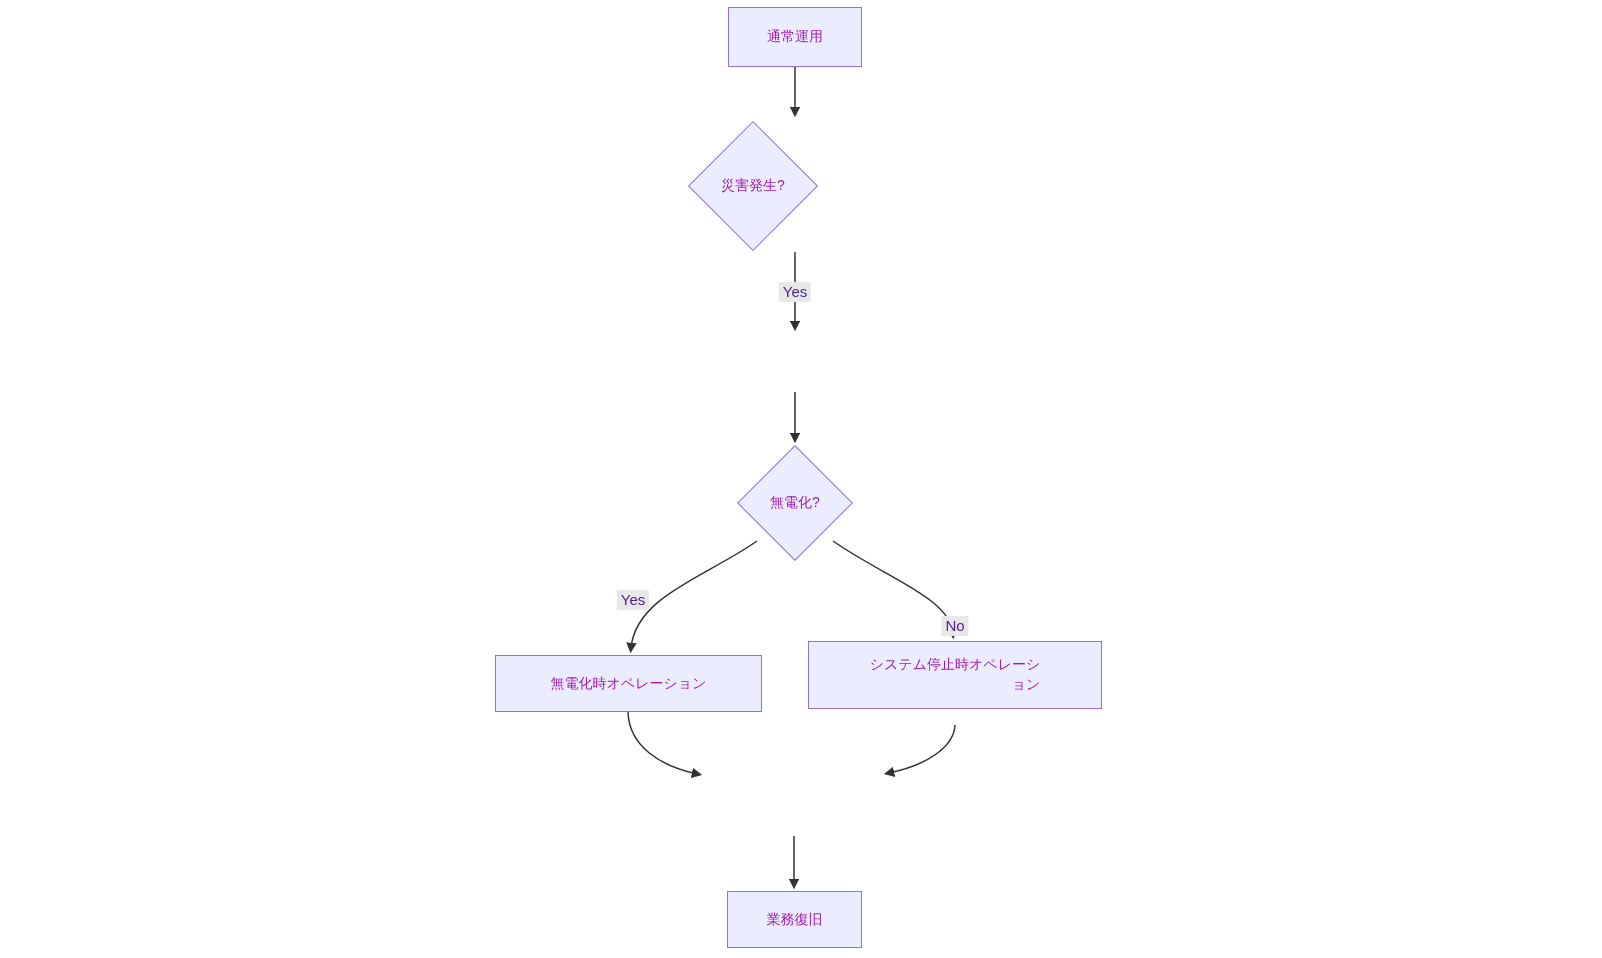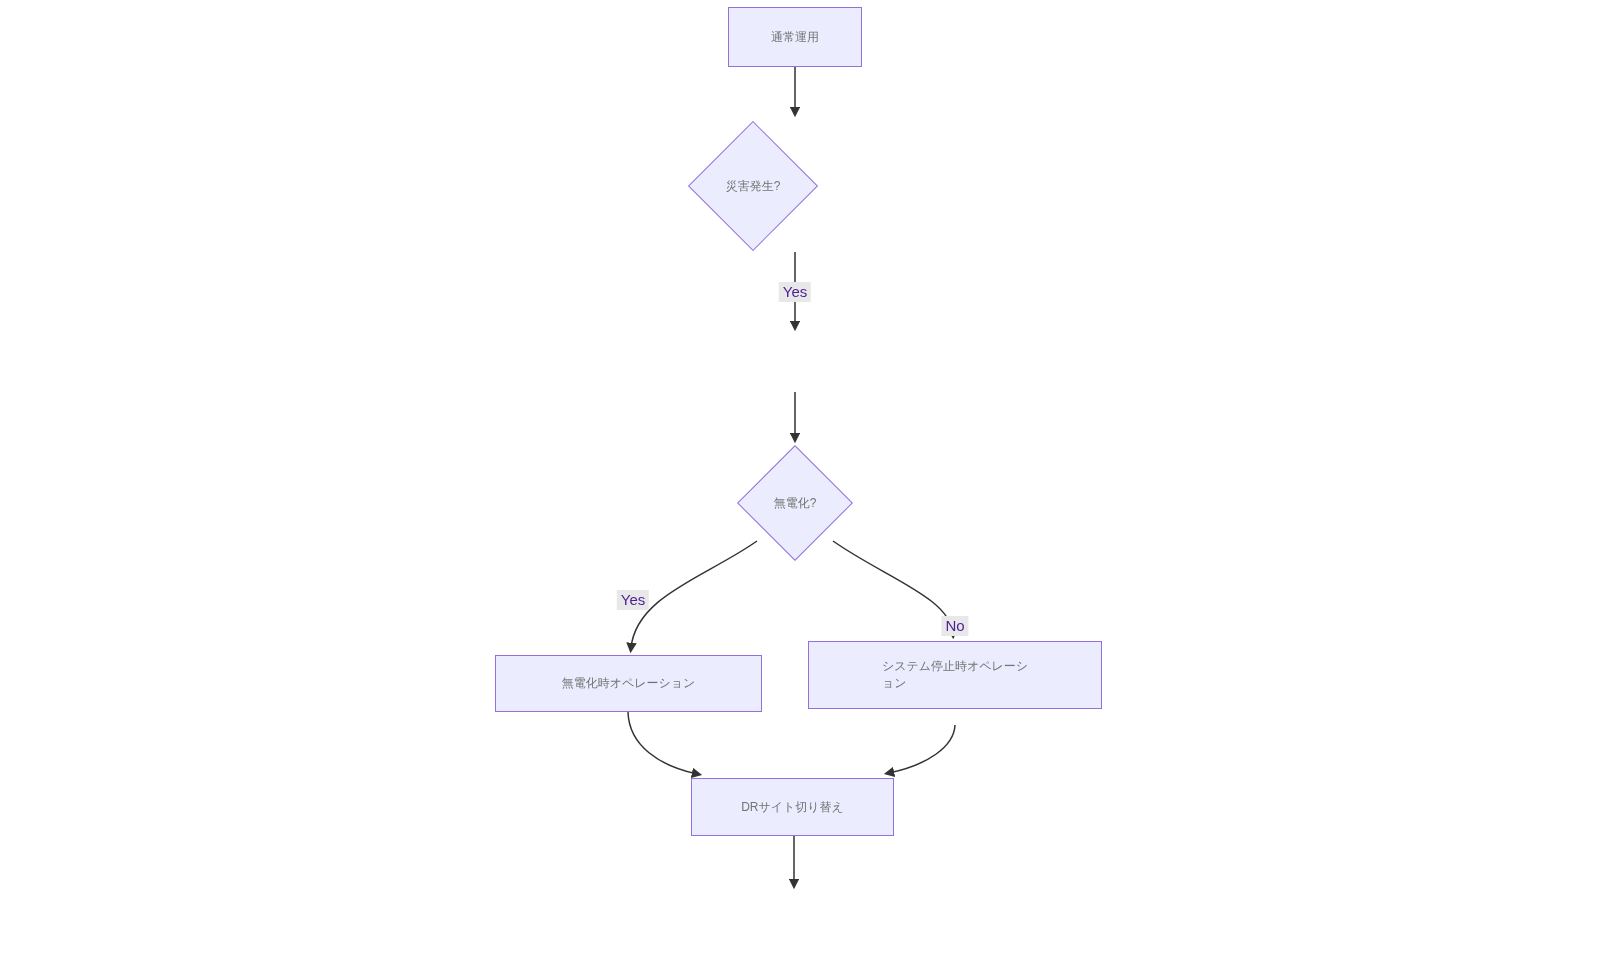--- a/index.html
+++ b/index.html
@@ -40,10 +40,10 @@
     border: 1px solid #9370DB;
   }
   .node-label {
-    color: #737373;
-    font-size: 12px;
+    color: #a21caf;
+    font-size: 14px;
     line-height: 1.4;
-    text-align: left;
+    text-align: right;
     white-space: pre-line;
   }
   .diamond-wrap {

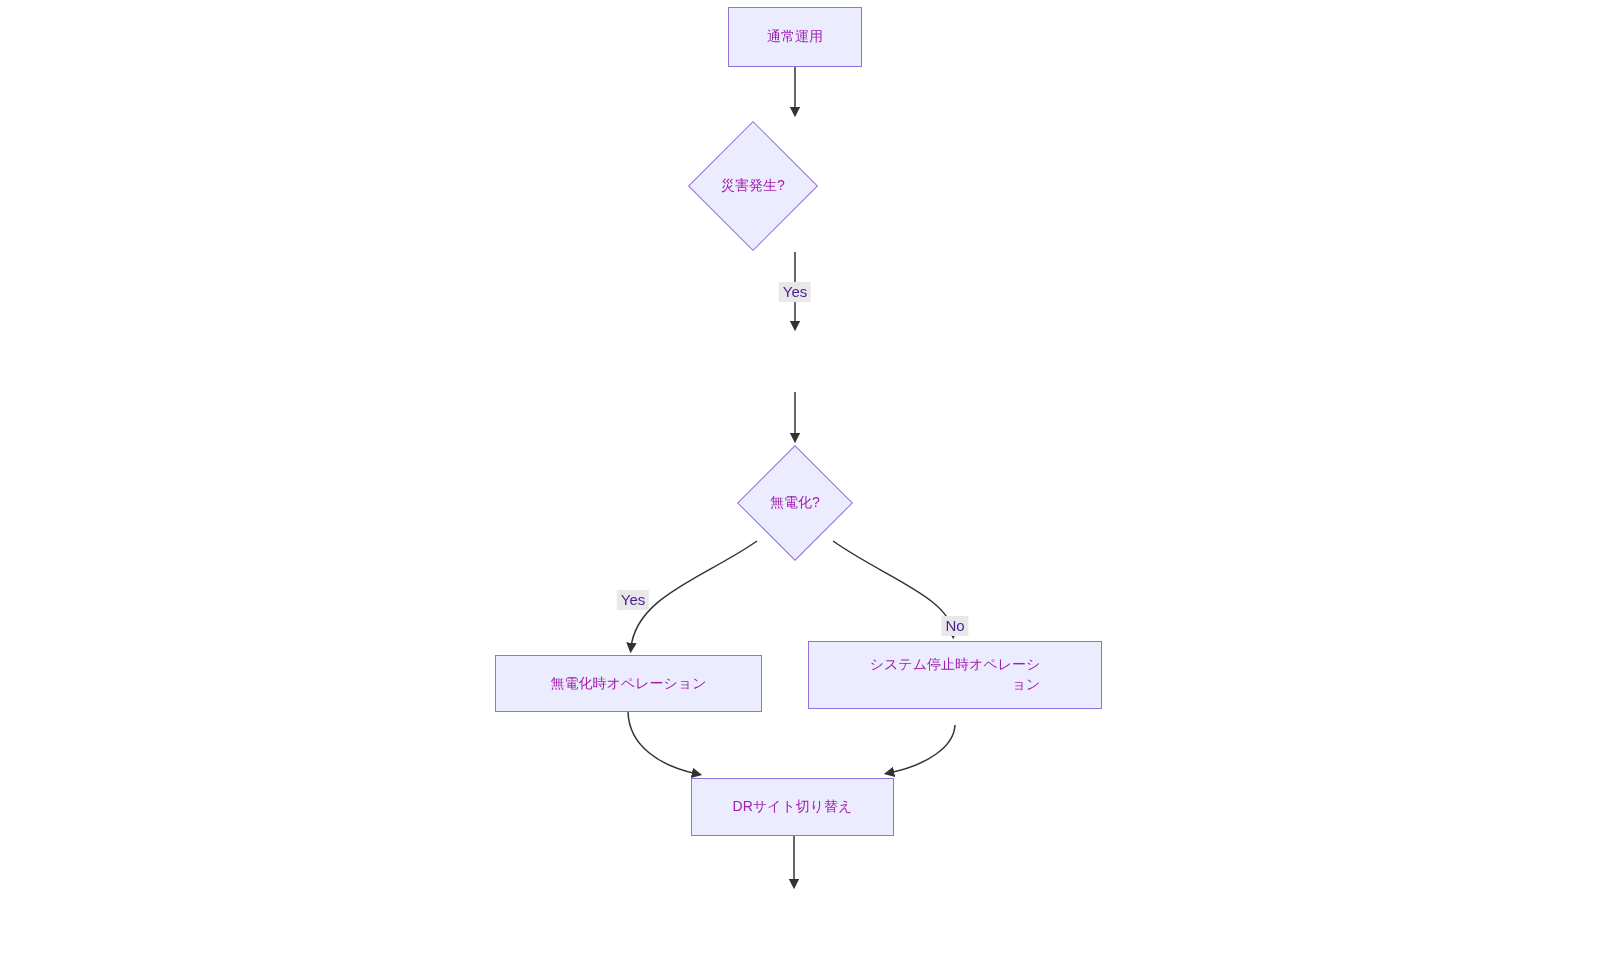--- a/index.html
+++ b/index.html
@@ -138,9 +138,6 @@
 ョン</span>
   </div>
 
-  <div id="node-dr-switch" class="node rect">
-    <span class="node-label">DRサイト切り替え</span>
-  </div>
 
 
   <div id="edge-label-yes1" class="edge-label">Yes</div>

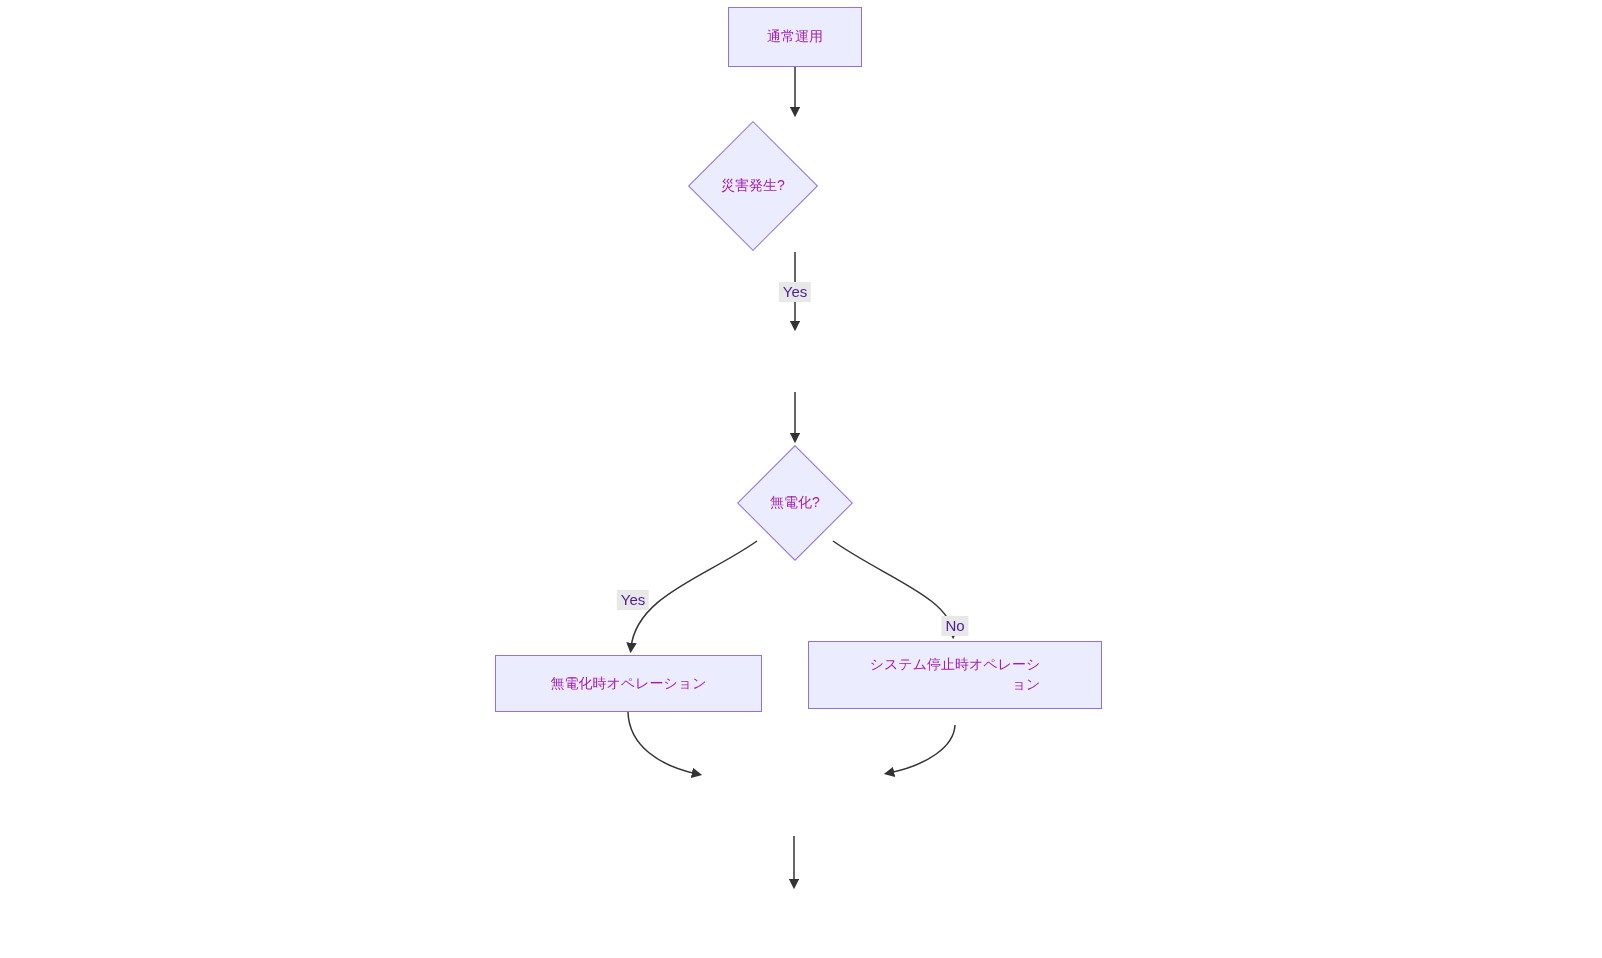--- a/index.html
+++ b/index.html
@@ -139,6 +139,9 @@
   </div>
 
 
+  <div id="node-recovery" class="node rect">
+    <span class="node-label">業務復旧</span>
+  </div>
 
   <div id="edge-label-yes1" class="edge-label">Yes</div>
   <div id="edge-label-yes2" class="edge-label">Yes</div>

